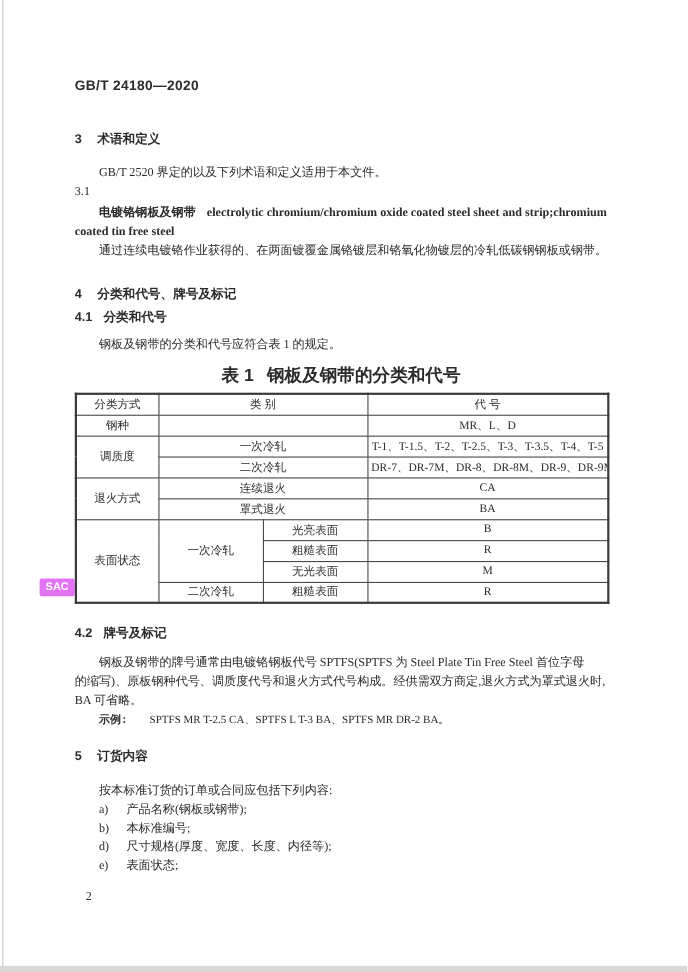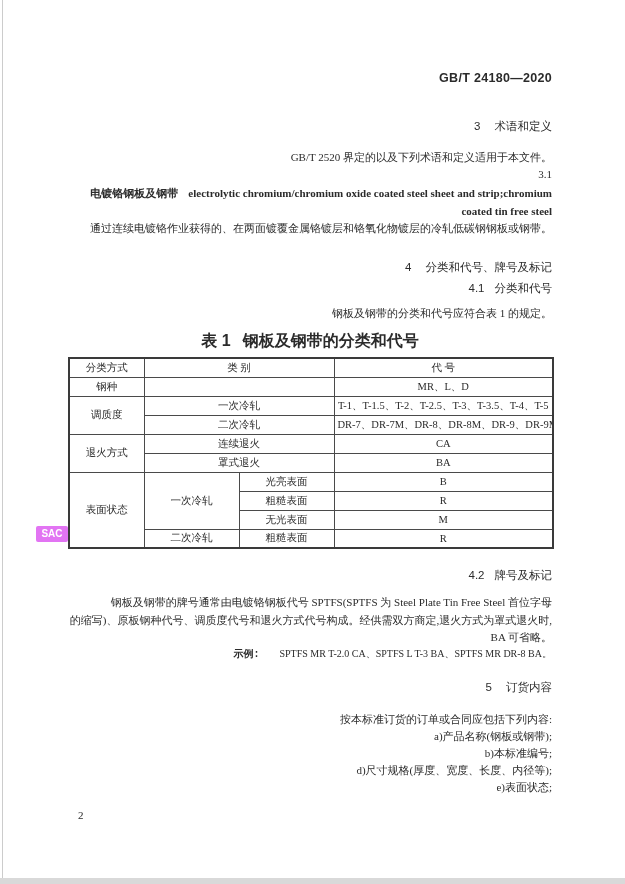--- a/index.html
+++ b/index.html
@@ -19,7 +19,7 @@
     position: absolute; left: 0; right: 0; bottom: 0; height: 6px;
     background: #d9d9d9;
   }
-  .content { position: absolute; left: 68px; width: 484px; text-align: right; }
+  .content { position: absolute; left: 68px; width: 484px; }
   .doc-header {
     top: 71px; font-weight: bold; font-size: 12.5px;
     font-family: "Liberation Sans", "DejaVu Sans", sans-serif;

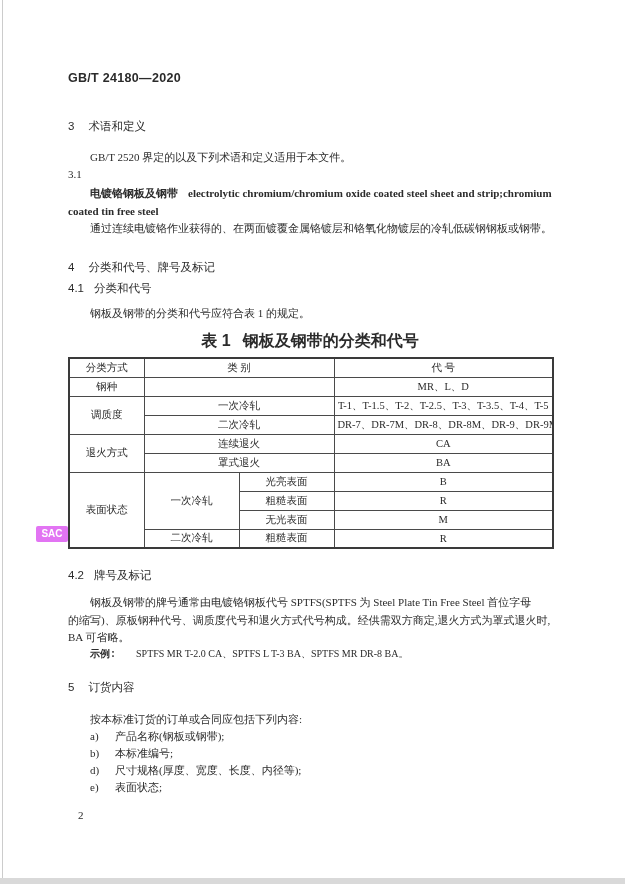--- a/index.html
+++ b/index.html
@@ -27,7 +27,7 @@
   }
   .heading {
     font-family: "Liberation Sans", "DejaVu Sans", sans-serif;
-    font-weight: normal; font-size: 11.5px;
+    font-weight: bold; font-size: 11.5px;
   }
   .heading .num { margin-right: 14px; }
   .sub-heading .num { margin-right: 10px; }

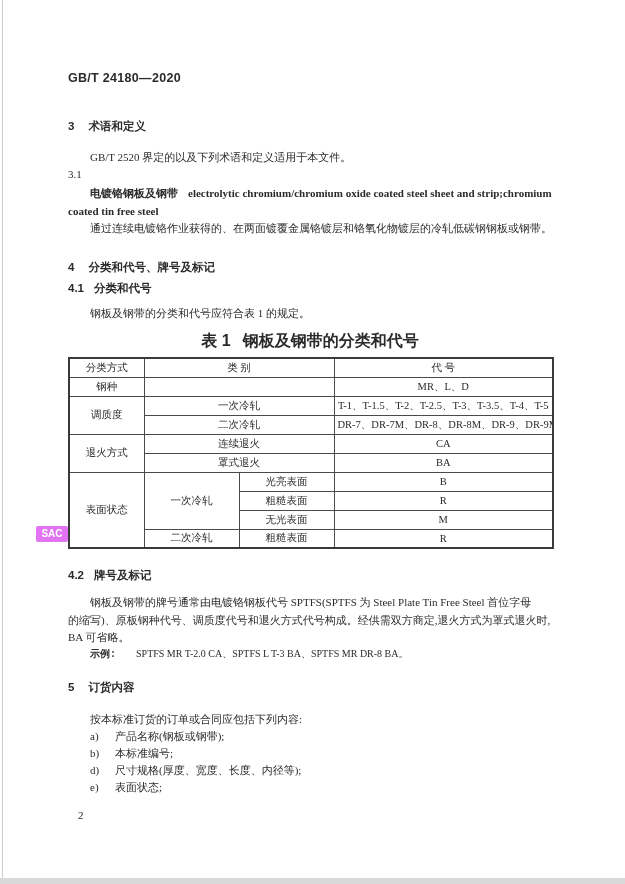--- a/index.html
+++ b/index.html
@@ -182,7 +182,7 @@
   <div>BA 可省略。</div>
 </div>
 <div class="abs content indent sec42-example">
-  <span class="ex-label">示例:</span><span>SPTFS MR T-2.0 CA、SPTFS L T-3 BA、SPTFS MR DR-8 BA。</span>
+  <span class="ex-label">示例:</span><span>SPTFS MR T-2.5 CA、SPTFS L T-3 BA、SPTFS MR DR-2 BA。</span>
 </div>
 
 <div class="abs content heading sec5-heading">

